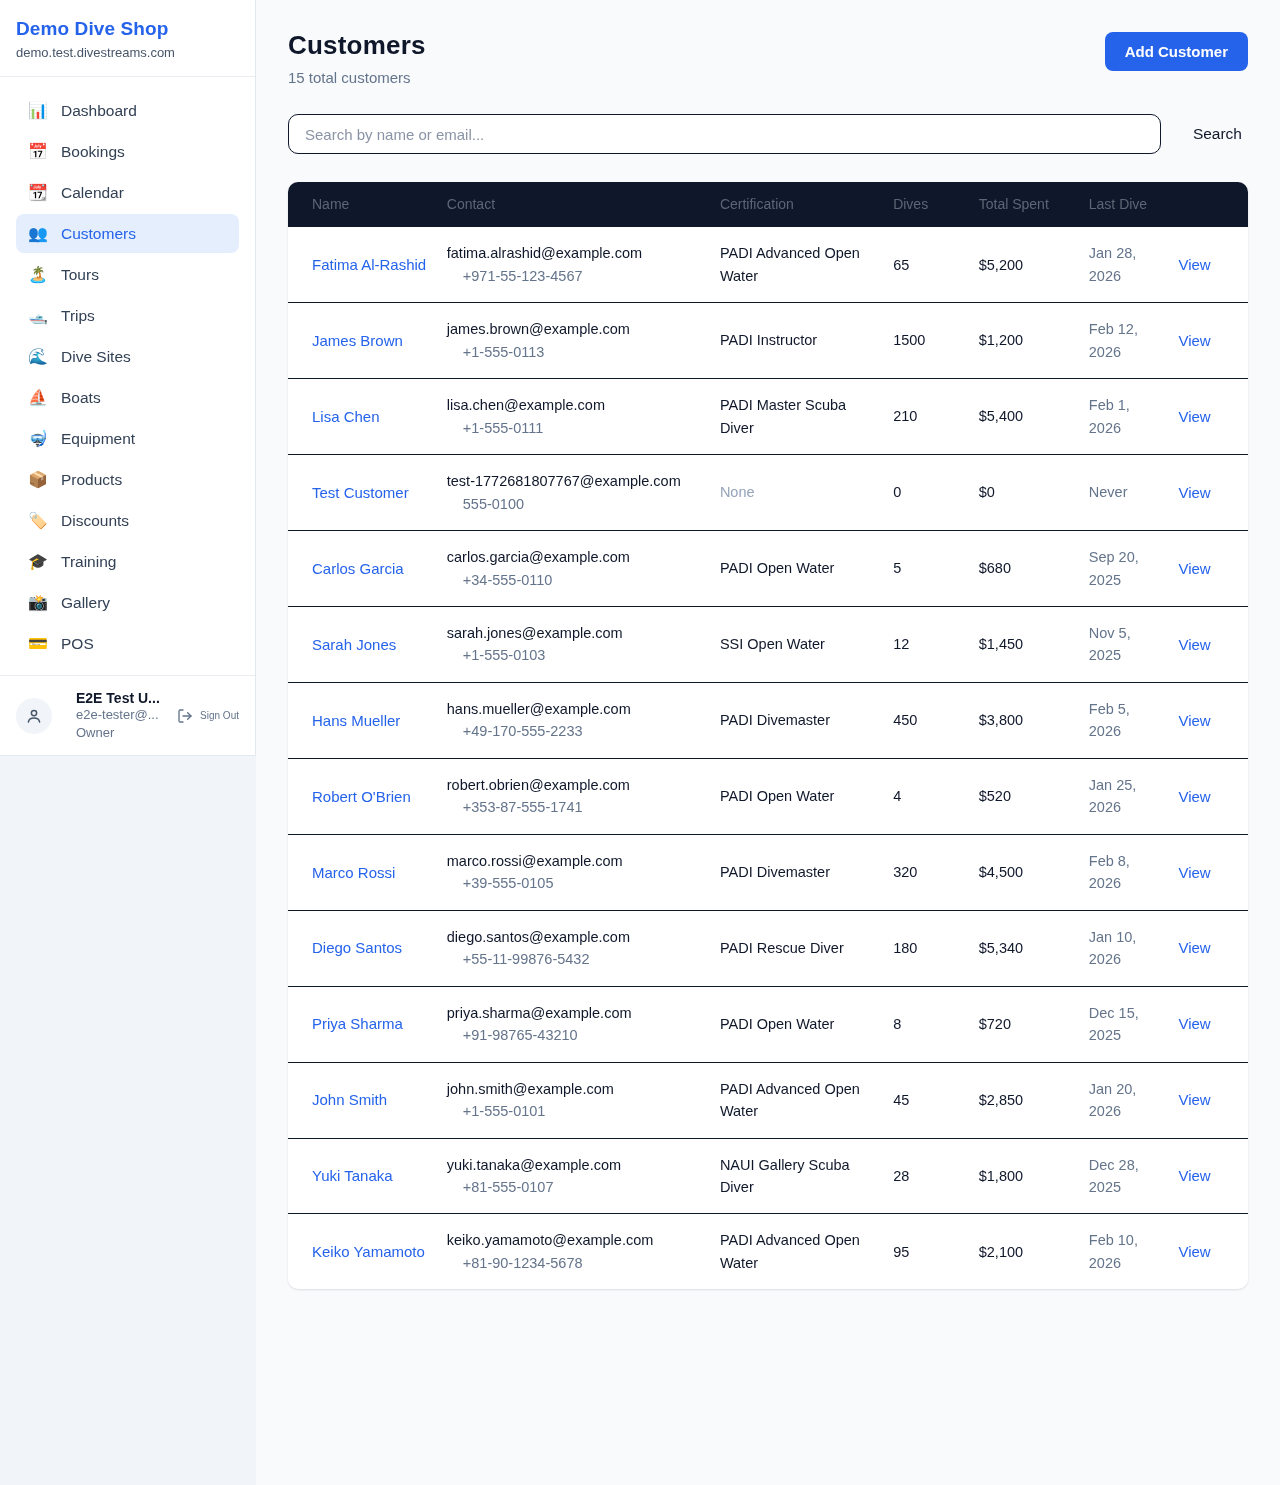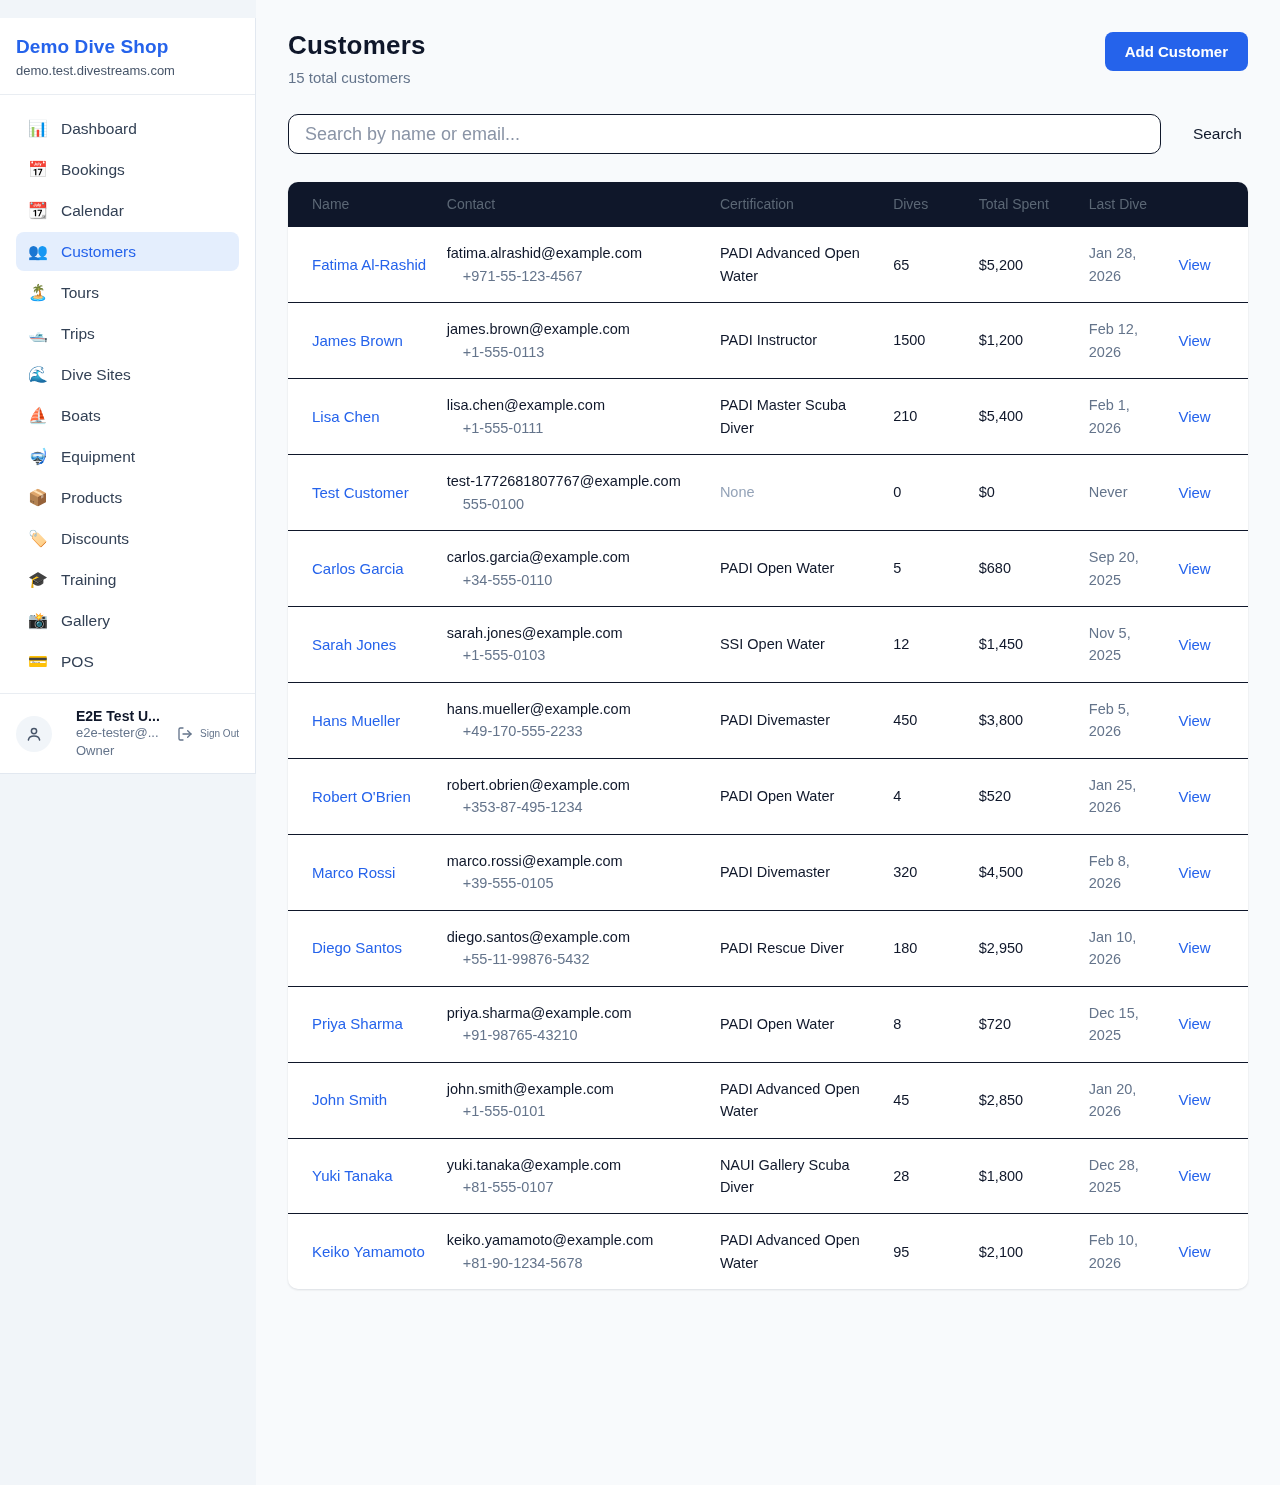--- a/index.html
+++ b/index.html
@@ -13,7 +13,7 @@
 
   
   .sidebar {
-    position:absolute; left:0; top:18px; width:256px;
+    position:absolute; left:0; top:0; width:256px;
     background:#ffffff;
     border-right:1px solid #e2e8f0;
     border-bottom:1px solid #e2e8f0;

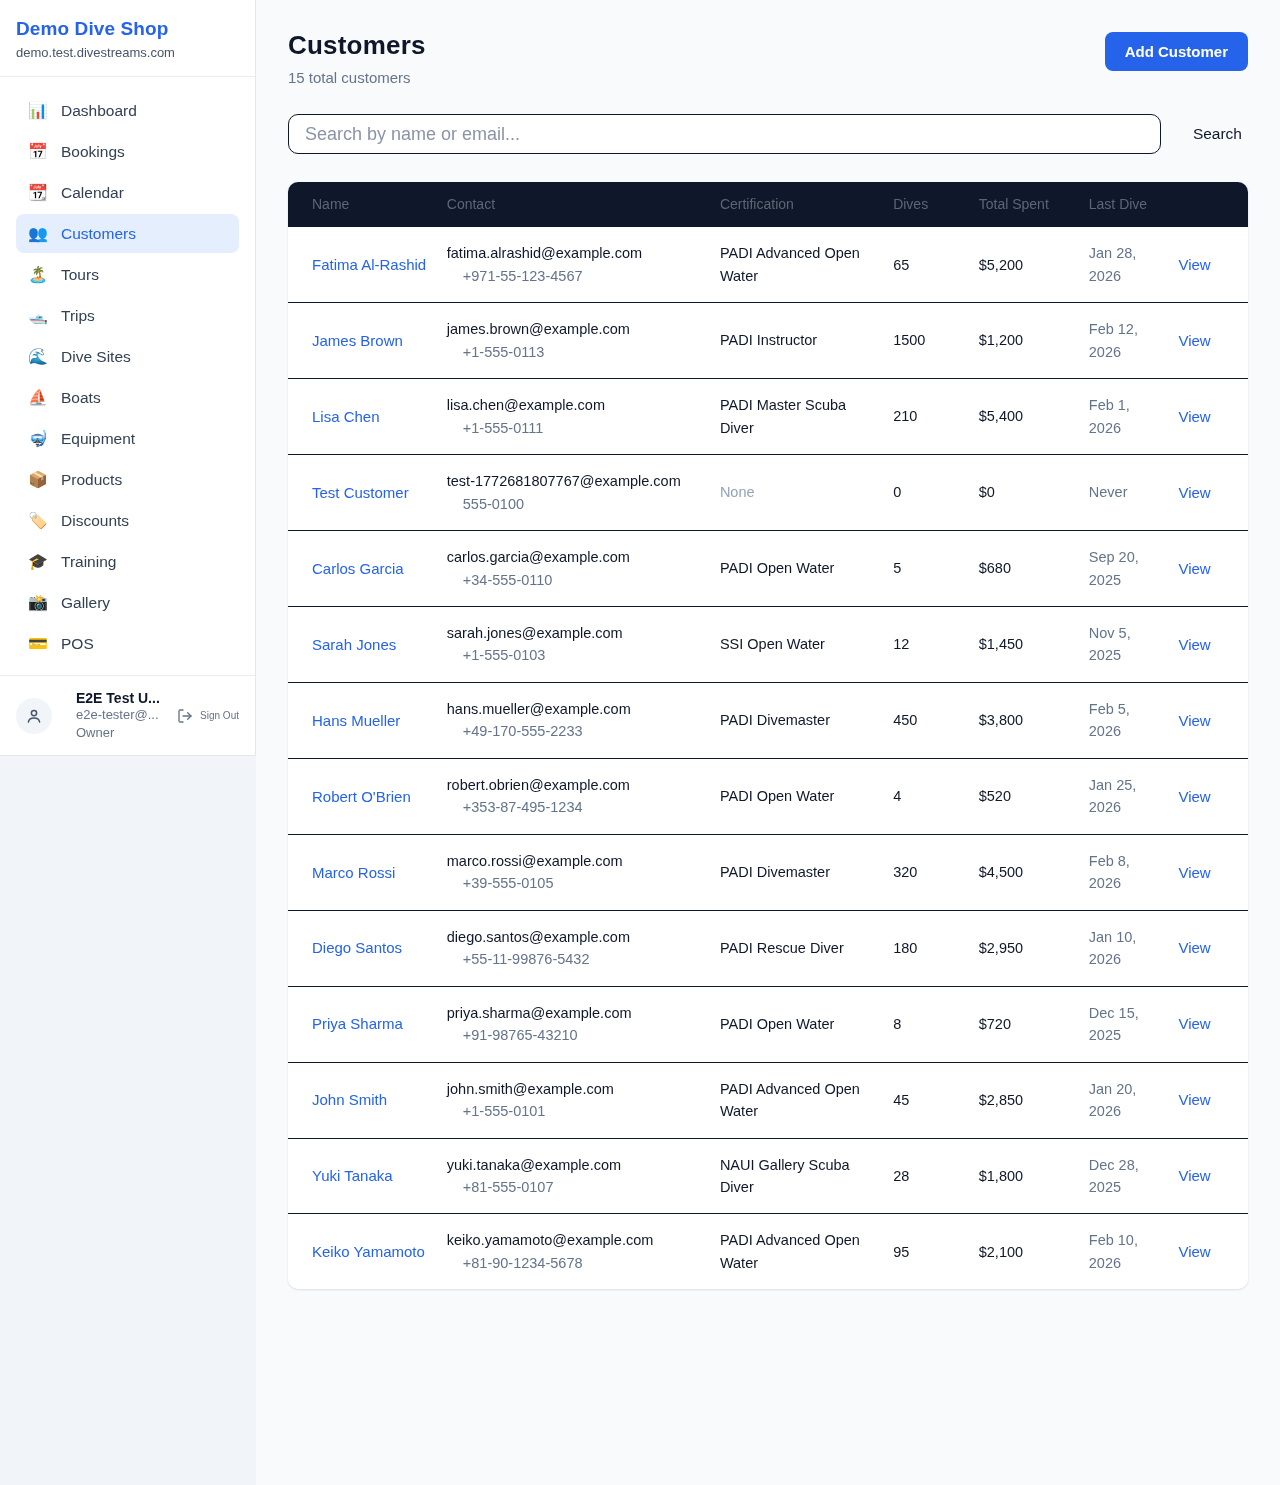--- a/index.html
+++ b/index.html
@@ -64,7 +64,7 @@
   .search-row { display:flex; align-items:center; margin-top:28px; }
   .search-input {
     flex:1; height:40px; border:1.5px solid #0f172a; border-radius:10px;
-    padding:0 16px; font-size:18px; font-family:inherit; color:#0f172a;
+    padding:0 16px; font-size:15px; font-family:inherit; color:#0f172a;
     background:#ffffff; outline:none;
   }
   .search-input::placeholder { color:#8a94a6; }

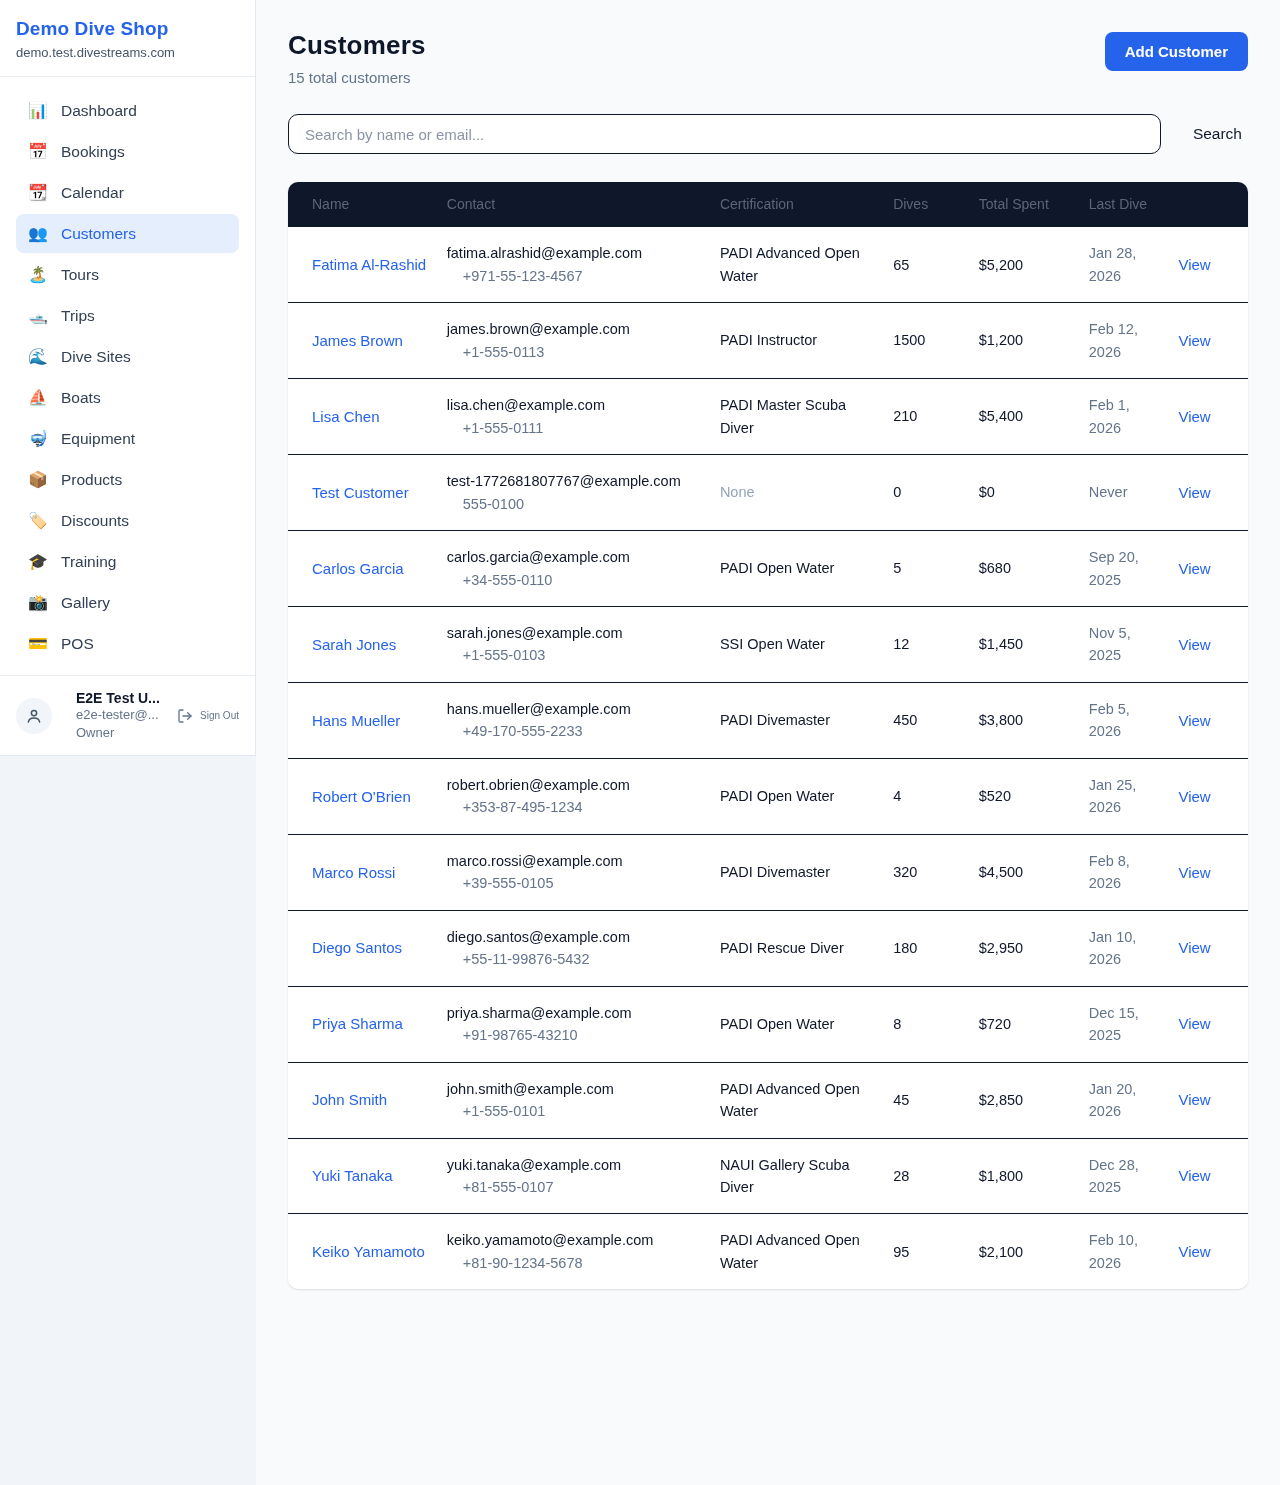--- a/index.html
+++ b/index.html
@@ -316,7 +316,7 @@
     <td class="col-name"><a class="name-link">Robert O'Brien</a></td>
     <td class="col-contact">
       <div class="email">robert.obrien@example.com</div>
-      <div class="phone">+353-87-495-1234</div>
+      <div class="phone">+353-87-555-1741</div>
     </td>
     <td class="col-cert"><span class="cert">PADI Open Water</span></td>
     <td class="col-dives"><span class="dives">4</span></td>

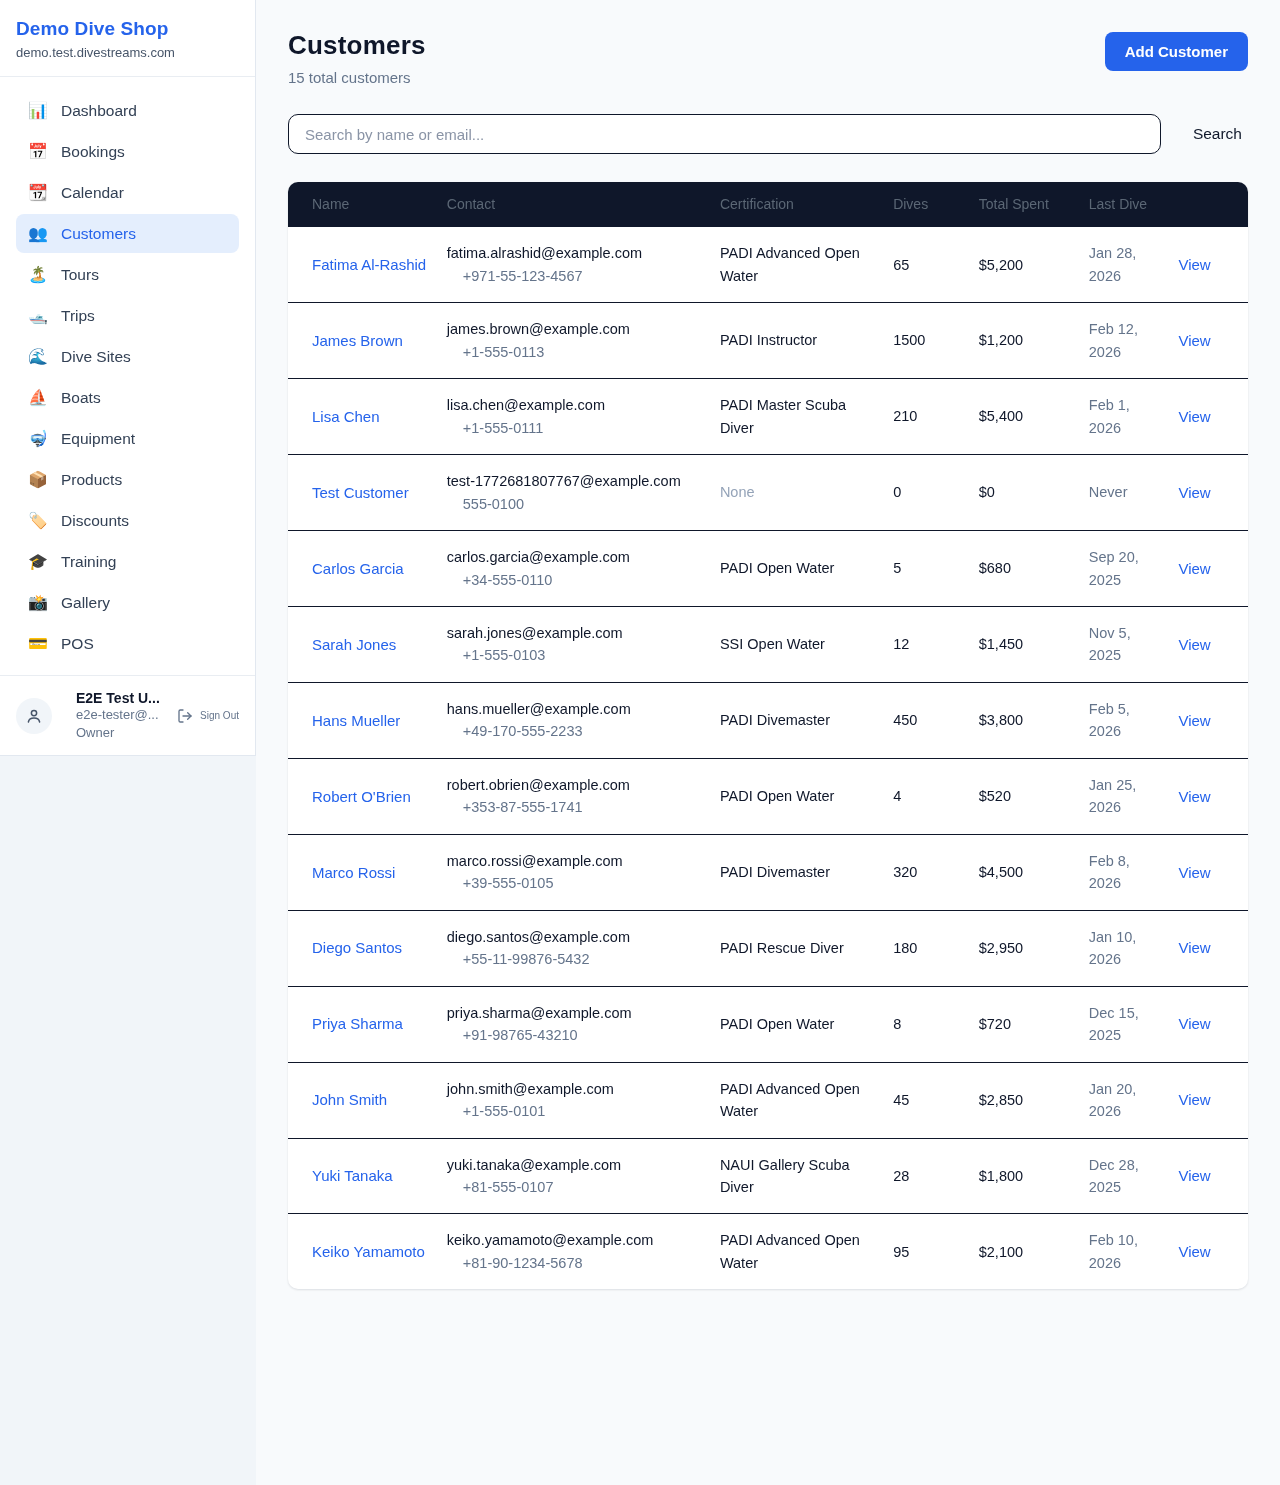--- a/index.html
+++ b/index.html
@@ -344,7 +344,7 @@
     </td>
     <td class="col-cert"><span class="cert">PADI Rescue Diver</span></td>
     <td class="col-dives"><span class="dives">180</span></td>
-    <td class="col-spent"><span class="spent">$2,950</span></td>
+    <td class="col-spent"><span class="spent">$5,340</span></td>
     <td class="col-last"><span class="last-dive">Jan 10, 2026</span></td>
     <td class="col-action"><a class="view-link">View</a></td>
   </tr>

